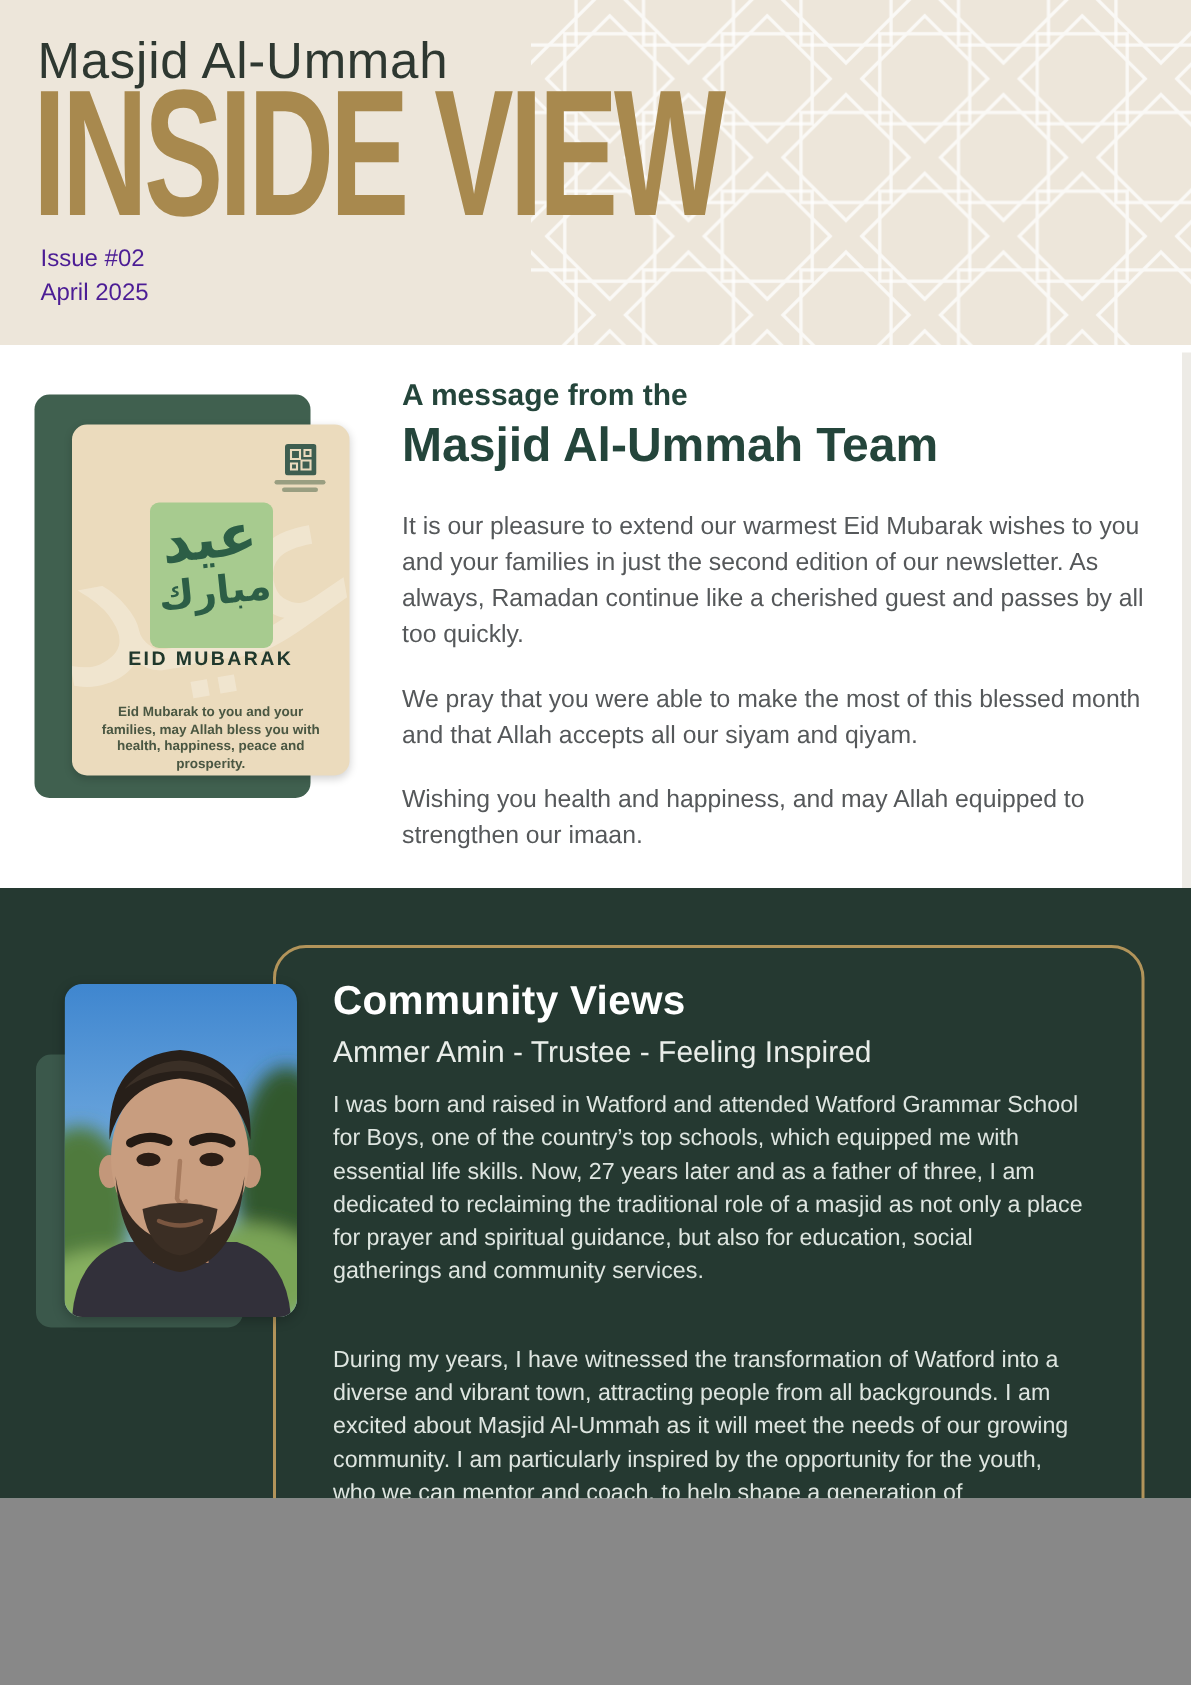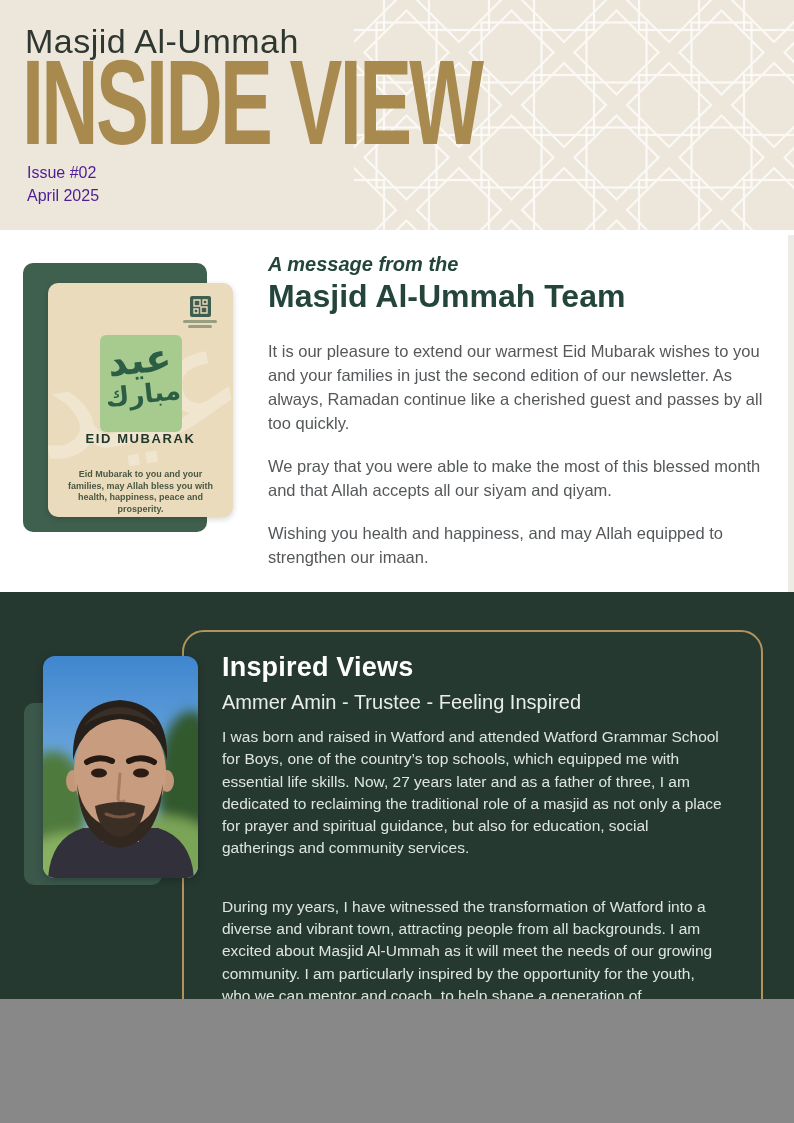--- a/index.html
+++ b/index.html
@@ -48,7 +48,7 @@
     font-weight:600;color:var(--eid-small);}
 
   .message-block{position:absolute;left:268px;top:23px;width:508px;}
-  .msg-h-small{font-size:20px;font-weight:700;color:var(--heading-green);font-style:italic;}
+  .msg-h-small{font-size:20px;font-weight:700;color:var(--heading-green);}
   .msg-h-big{font-size:32px;font-weight:700;color:var(--heading-green);margin-top:2px;}
   .message-block p{margin-top:19px;font-size:16.5px;line-height:24px;color:var(--body-gray);}
   .message-block p:first-of-type{margin-top:24px;}

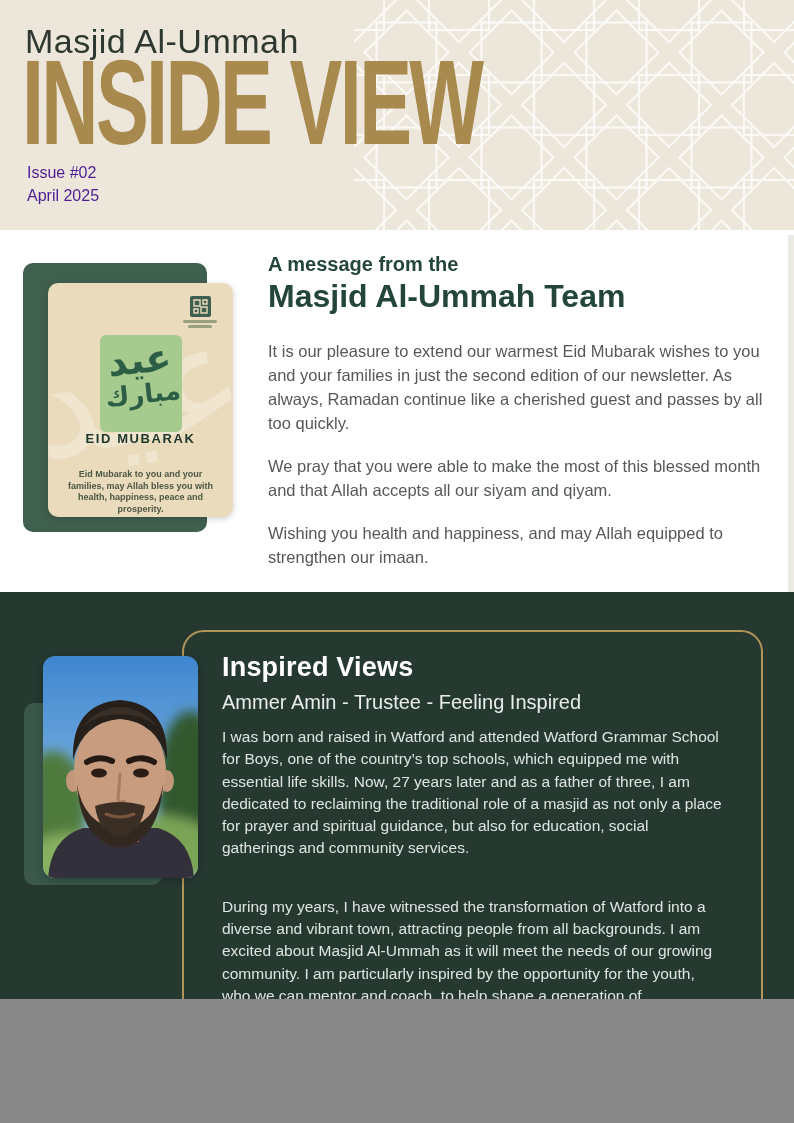--- a/index.html
+++ b/index.html
@@ -140,7 +140,7 @@
     <div class="photo-back"></div>
 
     <div class="community-card">
-      <div class="comm-heading">Inspired Views</div>
+      <div class="comm-heading">Community Views</div>
       <div class="comm-subtitle">Ammer Amin - Trustee - Feeling Inspired</div>
       <p>I was born and raised in Watford and attended Watford Grammar School for Boys, one of the country’s top schools, which equipped me with essential life skills. Now, 27 years later and as a father of three, I am dedicated to reclaiming the traditional role of a masjid as not only a place for prayer and spiritual guidance, but also for education, social gatherings and community services.</p>
       <p>During my years, I have witnessed the transformation of Watford into a diverse and vibrant town, attracting people from all backgrounds. I am excited about Masjid Al-Ummah as it will meet the needs of our growing community. I am particularly inspired by the opportunity for the youth, who we can mentor and coach, to help shape a generation of responsible and engaged individuals. Additionally, the planned sports and gym facilities will provide young people with valuable opportunities to develop skills and stay active.</p>

